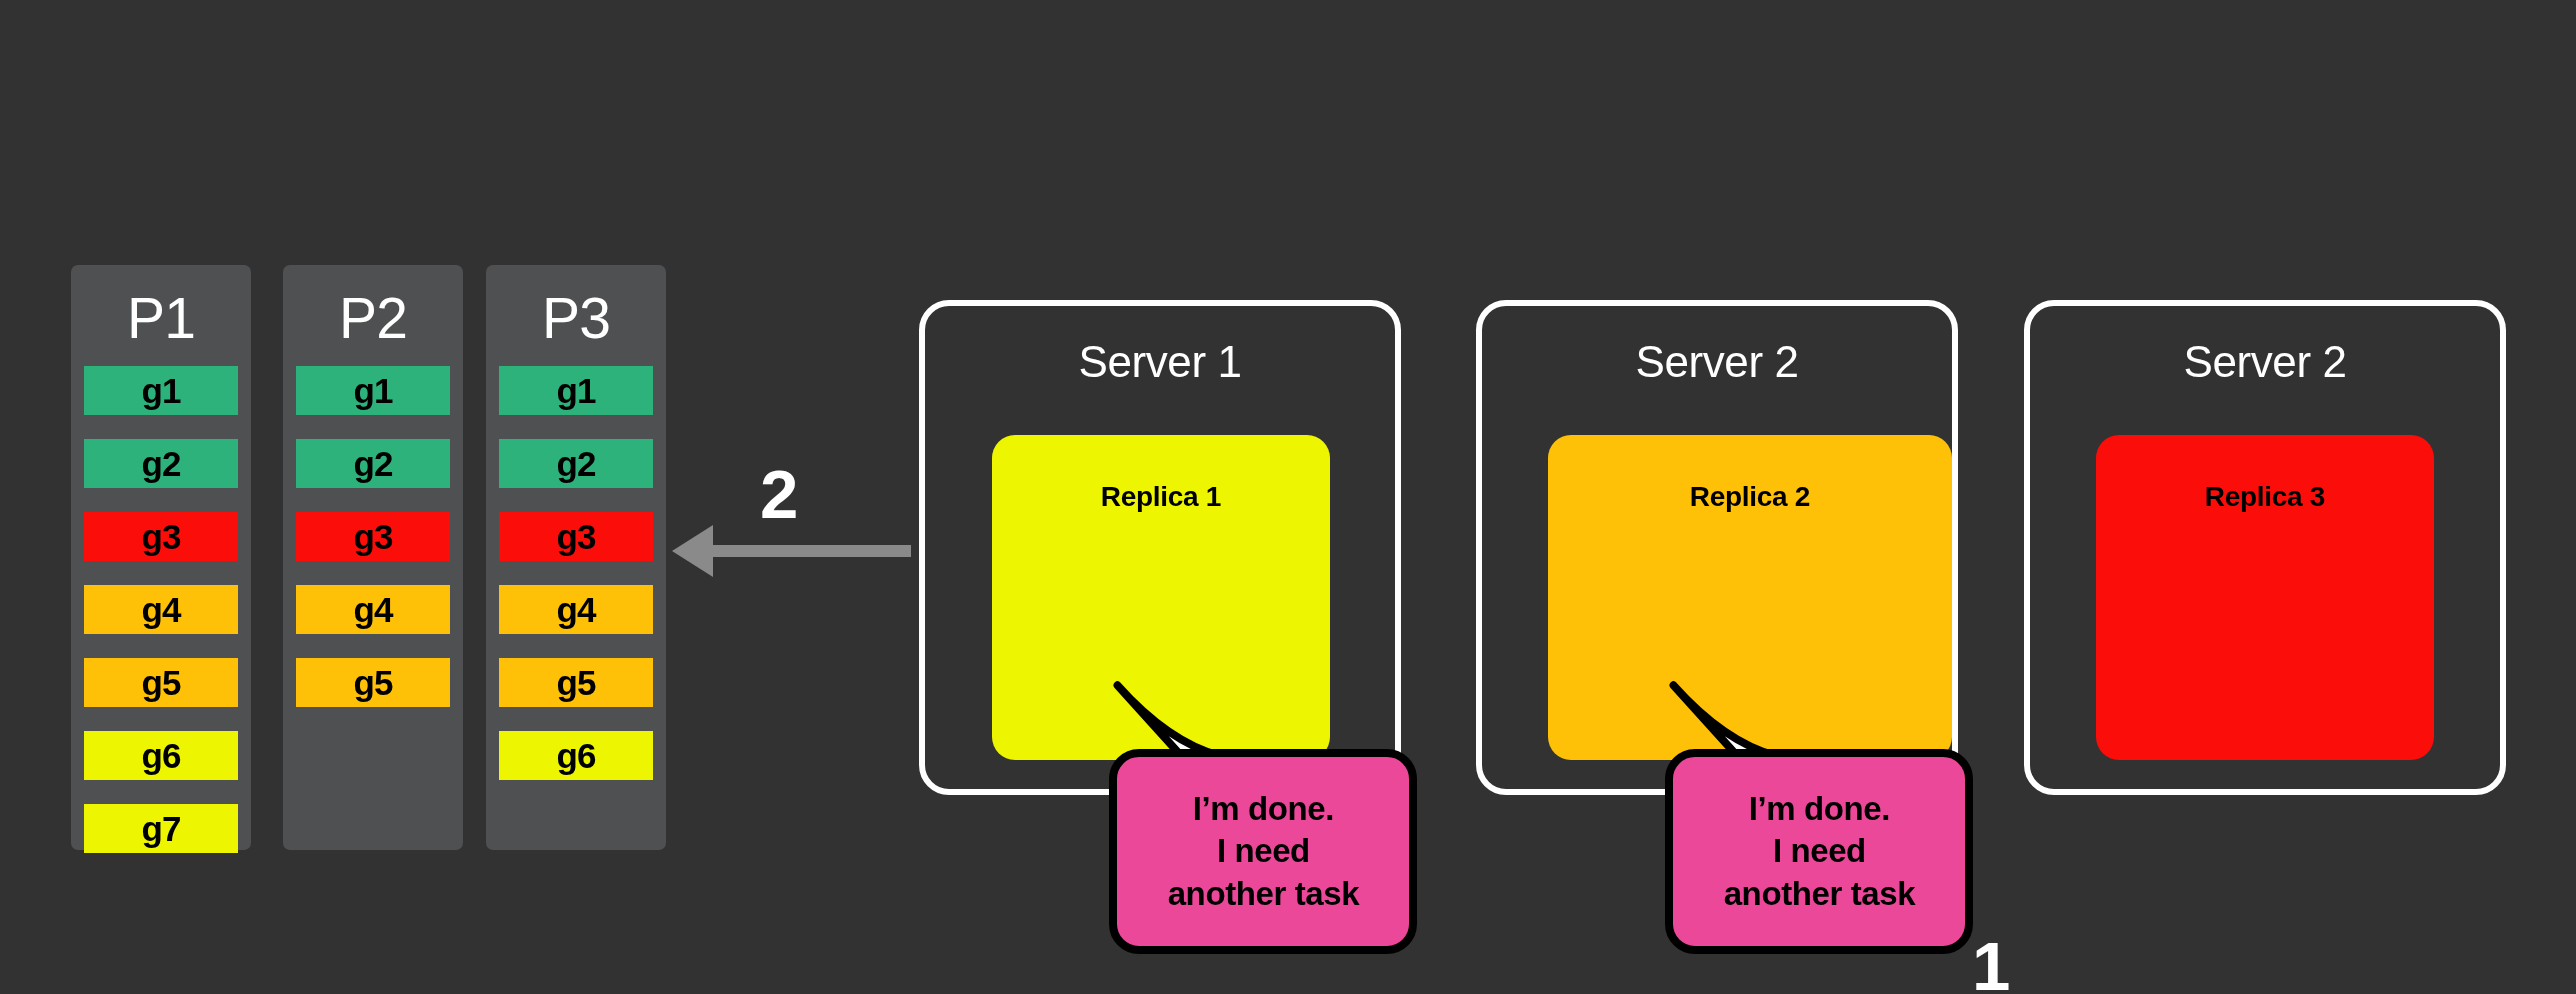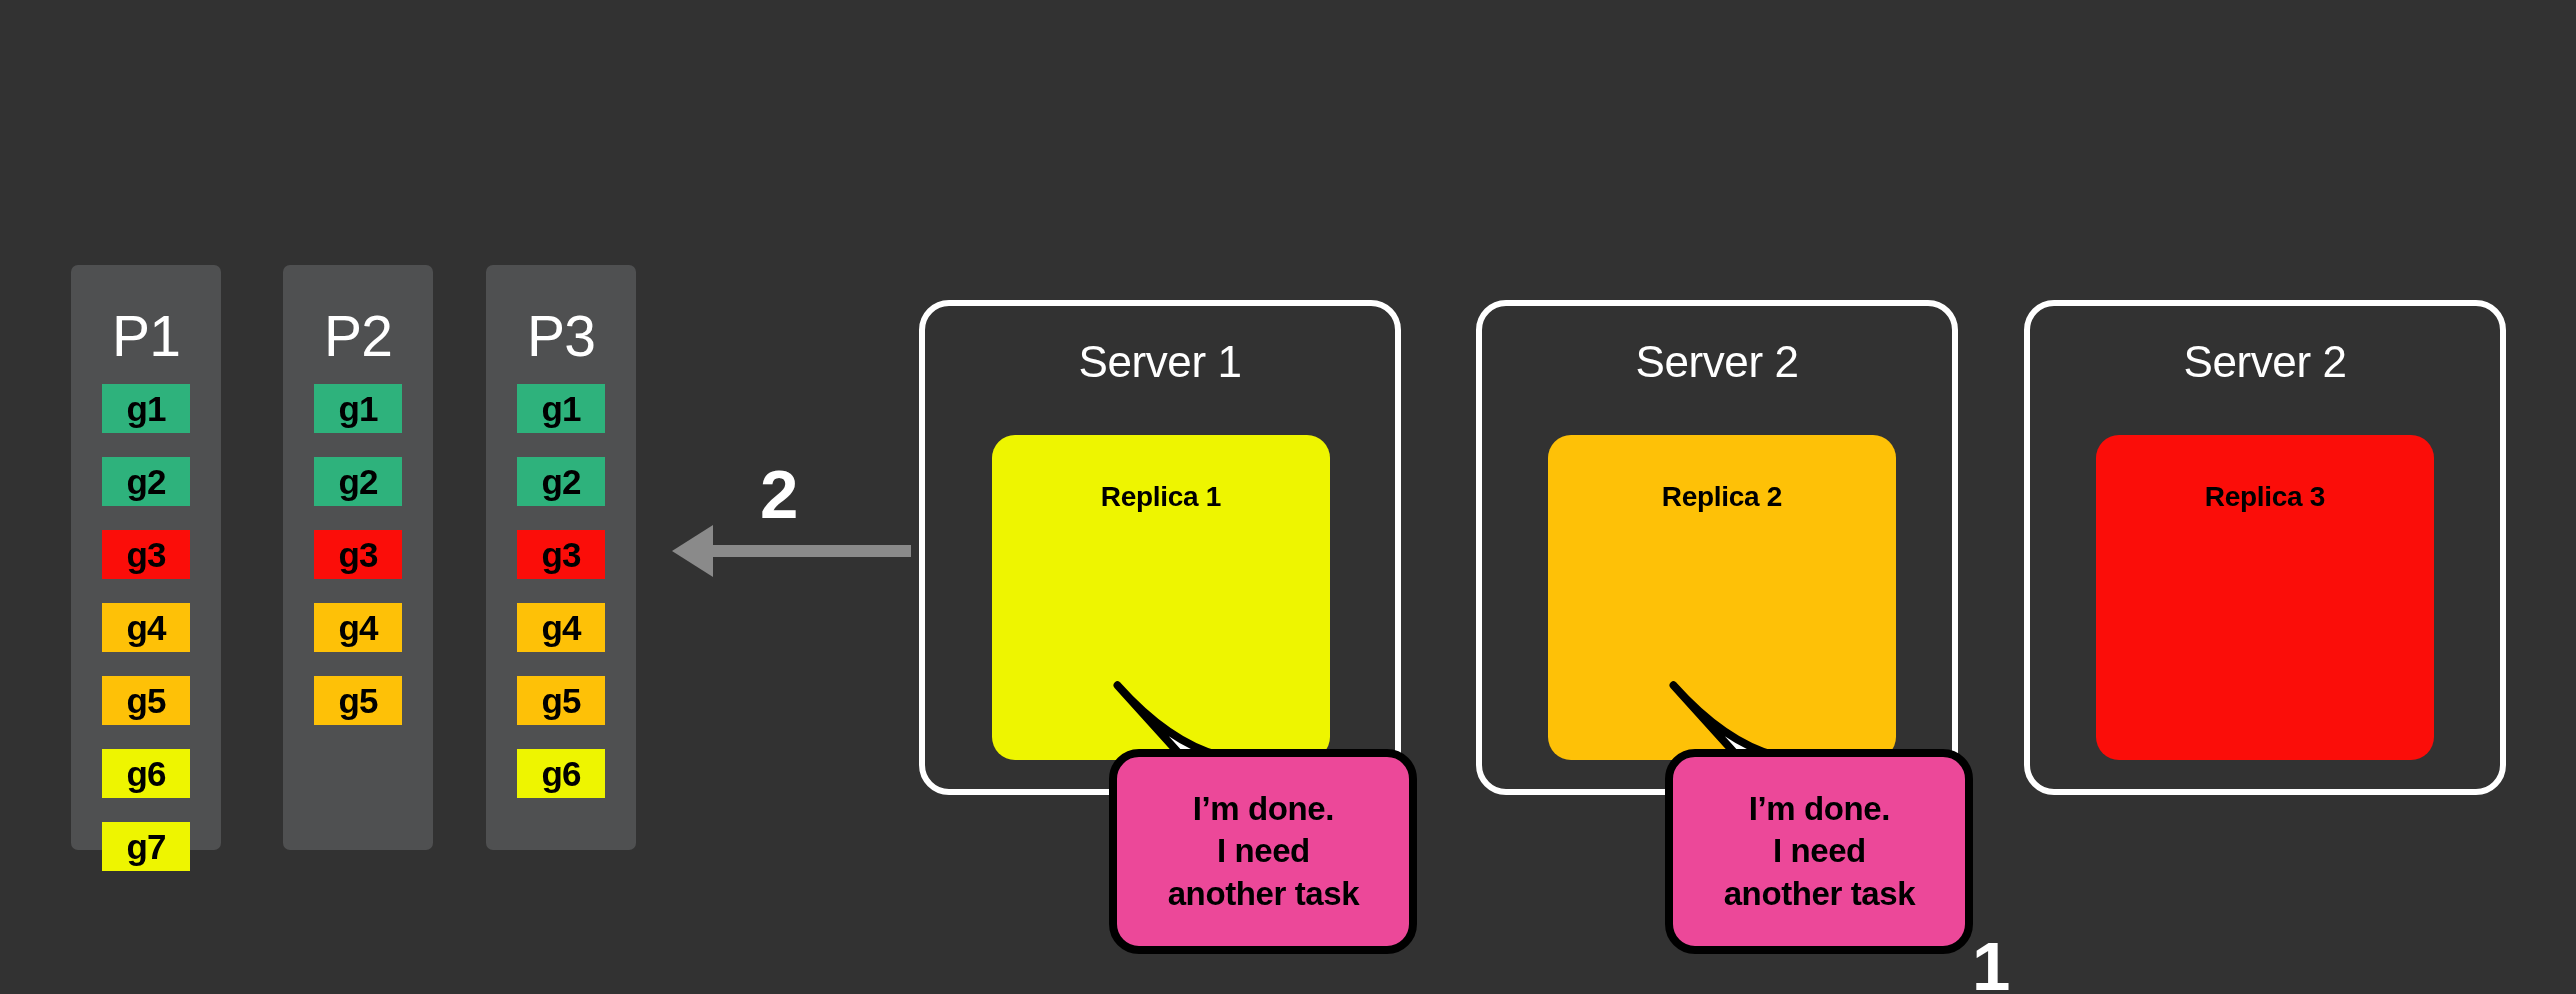--- a/index.html
+++ b/index.html
@@ -15,11 +15,11 @@
   
   .partition{
     position:absolute;
-    width:150px;
+    width:180px;
     background:#4f5051;
     border-radius:7px;
     box-sizing:border-box;
-    padding:18px;
+    padding:0;
   }
   .partition-title{
     color:#ffffff;

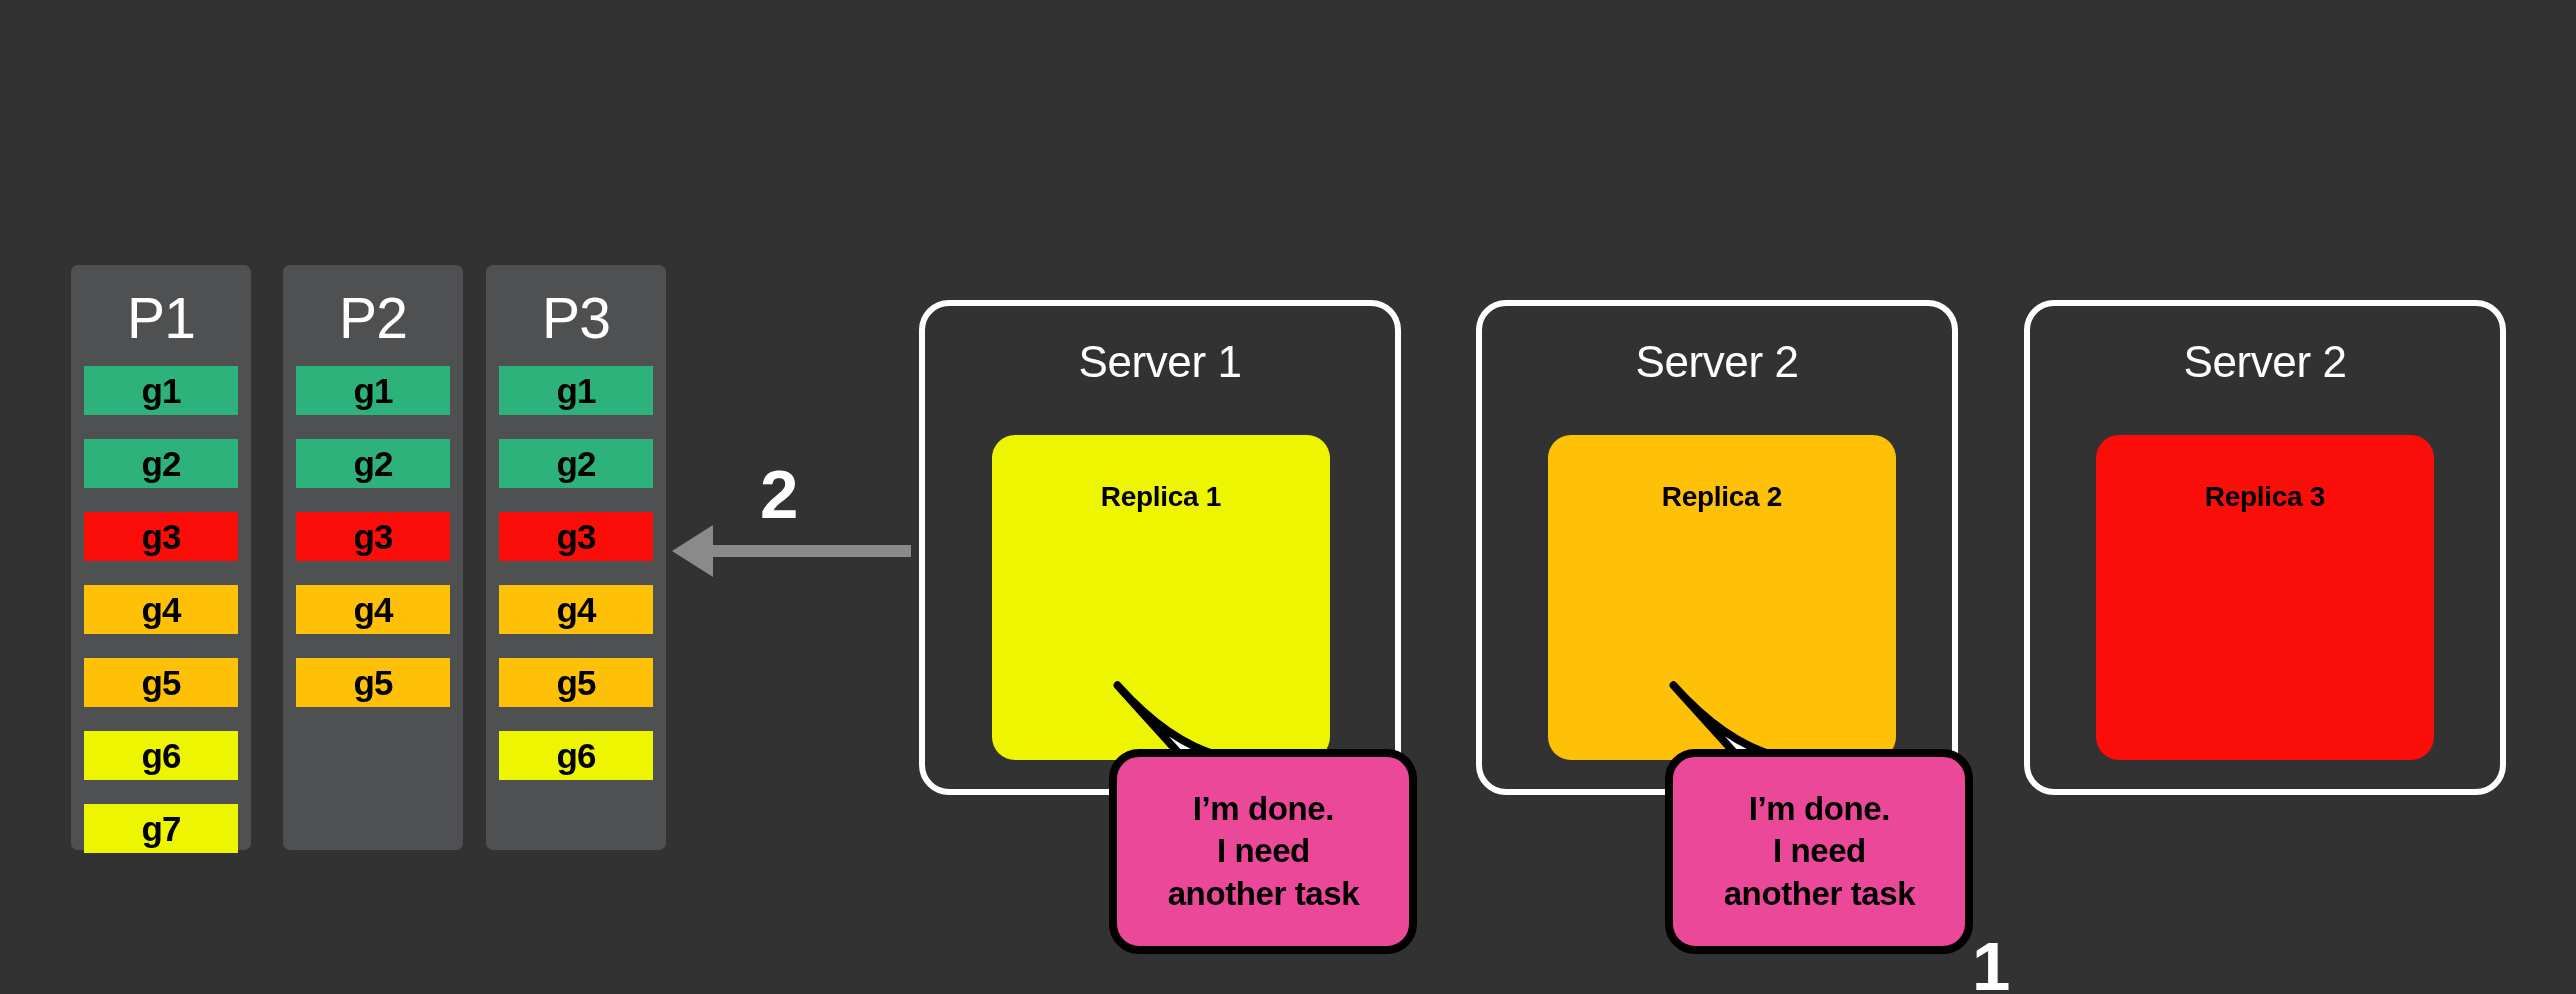--- a/index.html
+++ b/index.html
@@ -228,7 +228,7 @@
   <div class="server" id="server-1" style="left:1476px;top:300px;width:482px;height:495px;">
     <div class="server-title">Server 2</div>
   </div>
-  <div class="replica" style="left:1548px;top:435px;width:348px;height:325px;background:#fec107;">
+  <div class="replica" style="left:1548px;top:435px;width:404px;height:325px;background:#fec107;">
     <span class="replica-label">Replica 2</span>
   </div>
   <div class="bubble-wrap" style="left:1661px;top:680px;width:318px;height:300px;">

